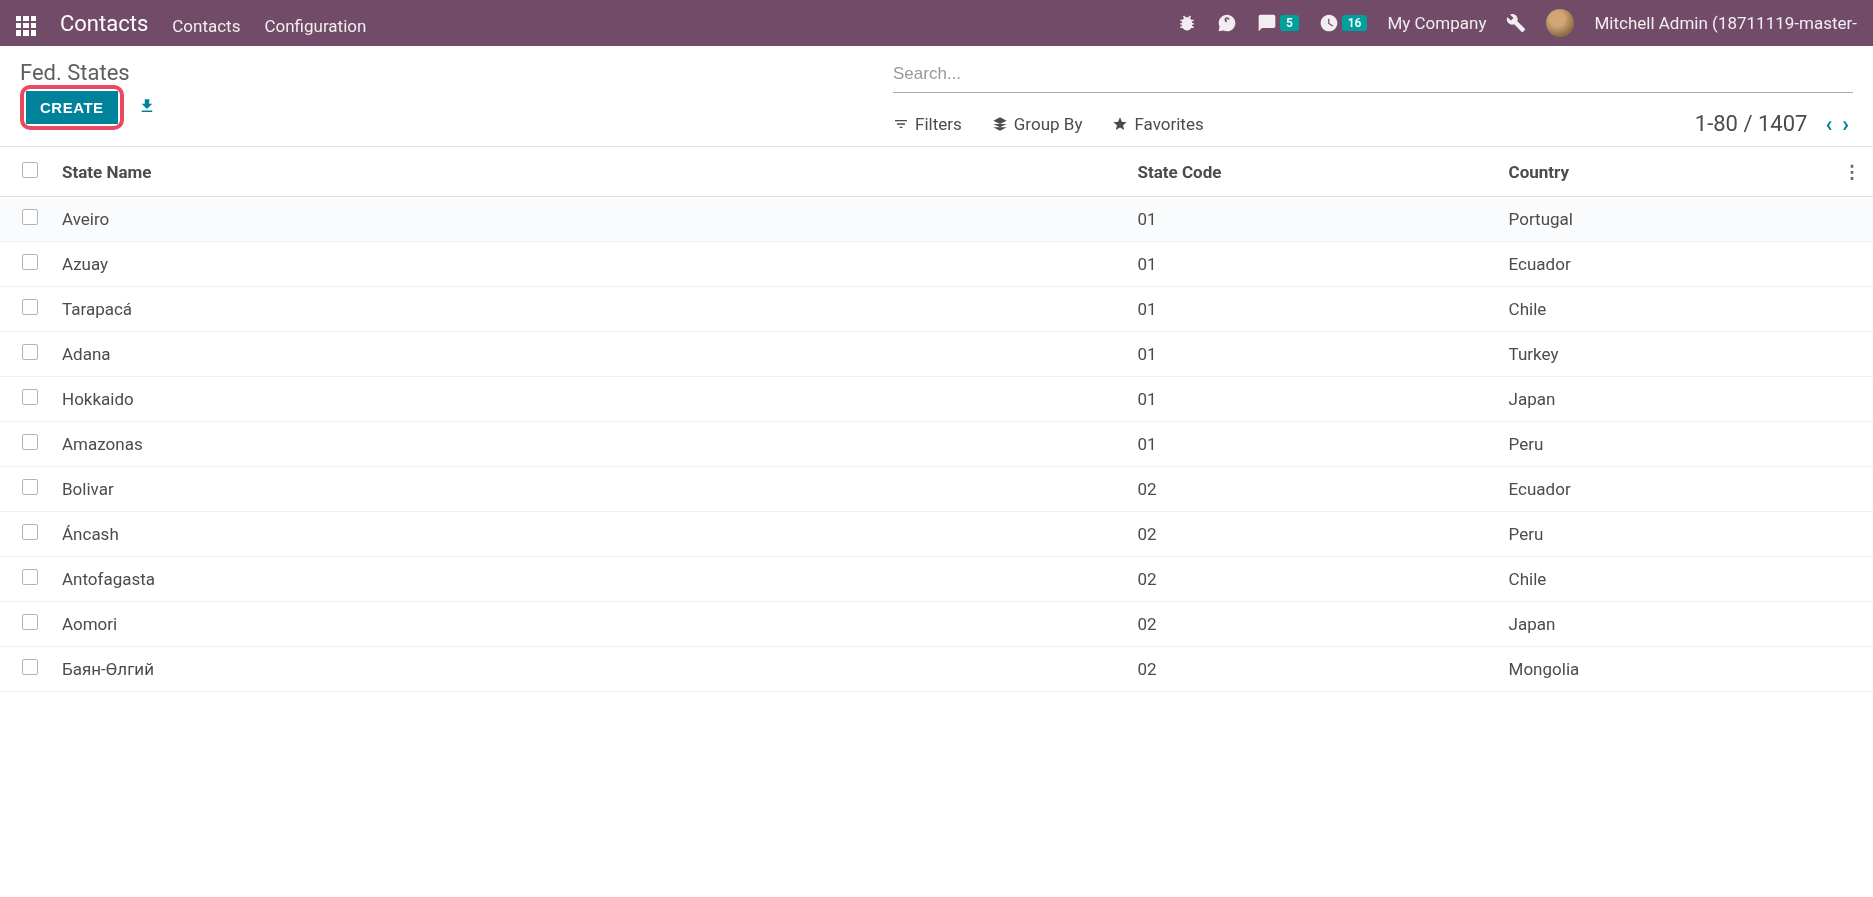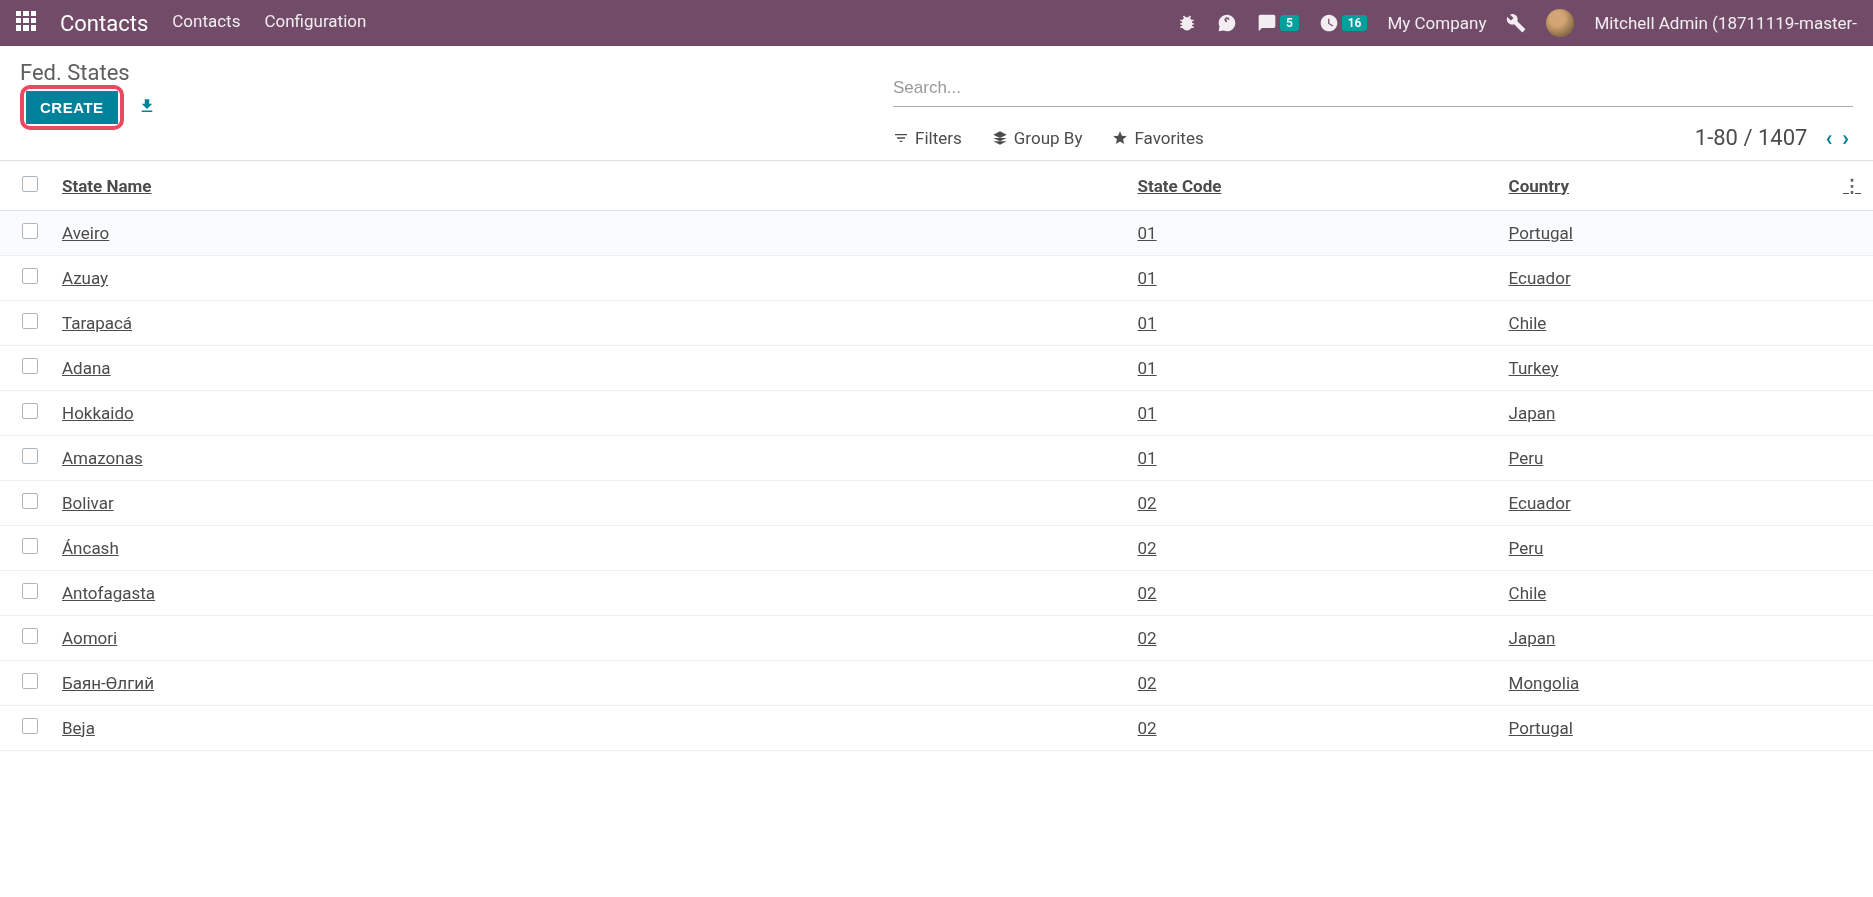--- a/index.html
+++ b/index.html
@@ -6,7 +6,7 @@
 body { font-family: -apple-system, BlinkMacSystemFont, "Segoe UI", Roboto, "Helvetica Neue", Arial, sans-serif; font-size: 16px; color: #4c4c4c; background: #fff; overflow-x: hidden; }
 
 .navbar { background: #714B67; color: #fff; height: 46px; display: flex; align-items: center; padding: 0 16px; justify-content: space-between; }
-.navbar-left { display: flex; align-items: flex-start; gap: 24px; }
+.navbar-left { display: flex; align-items: flex-end; gap: 24px; }
 .navbar-right { display: flex; align-items: center; gap: 20px; }
 .apps-icon { width: 20px; height: 20px; display: grid; grid-template-columns: repeat(3, 1fr); grid-template-rows: repeat(3, 1fr); gap: 2px; cursor: pointer; }
 .apps-icon span { background: #fff; width: 100%; height: 100%; }

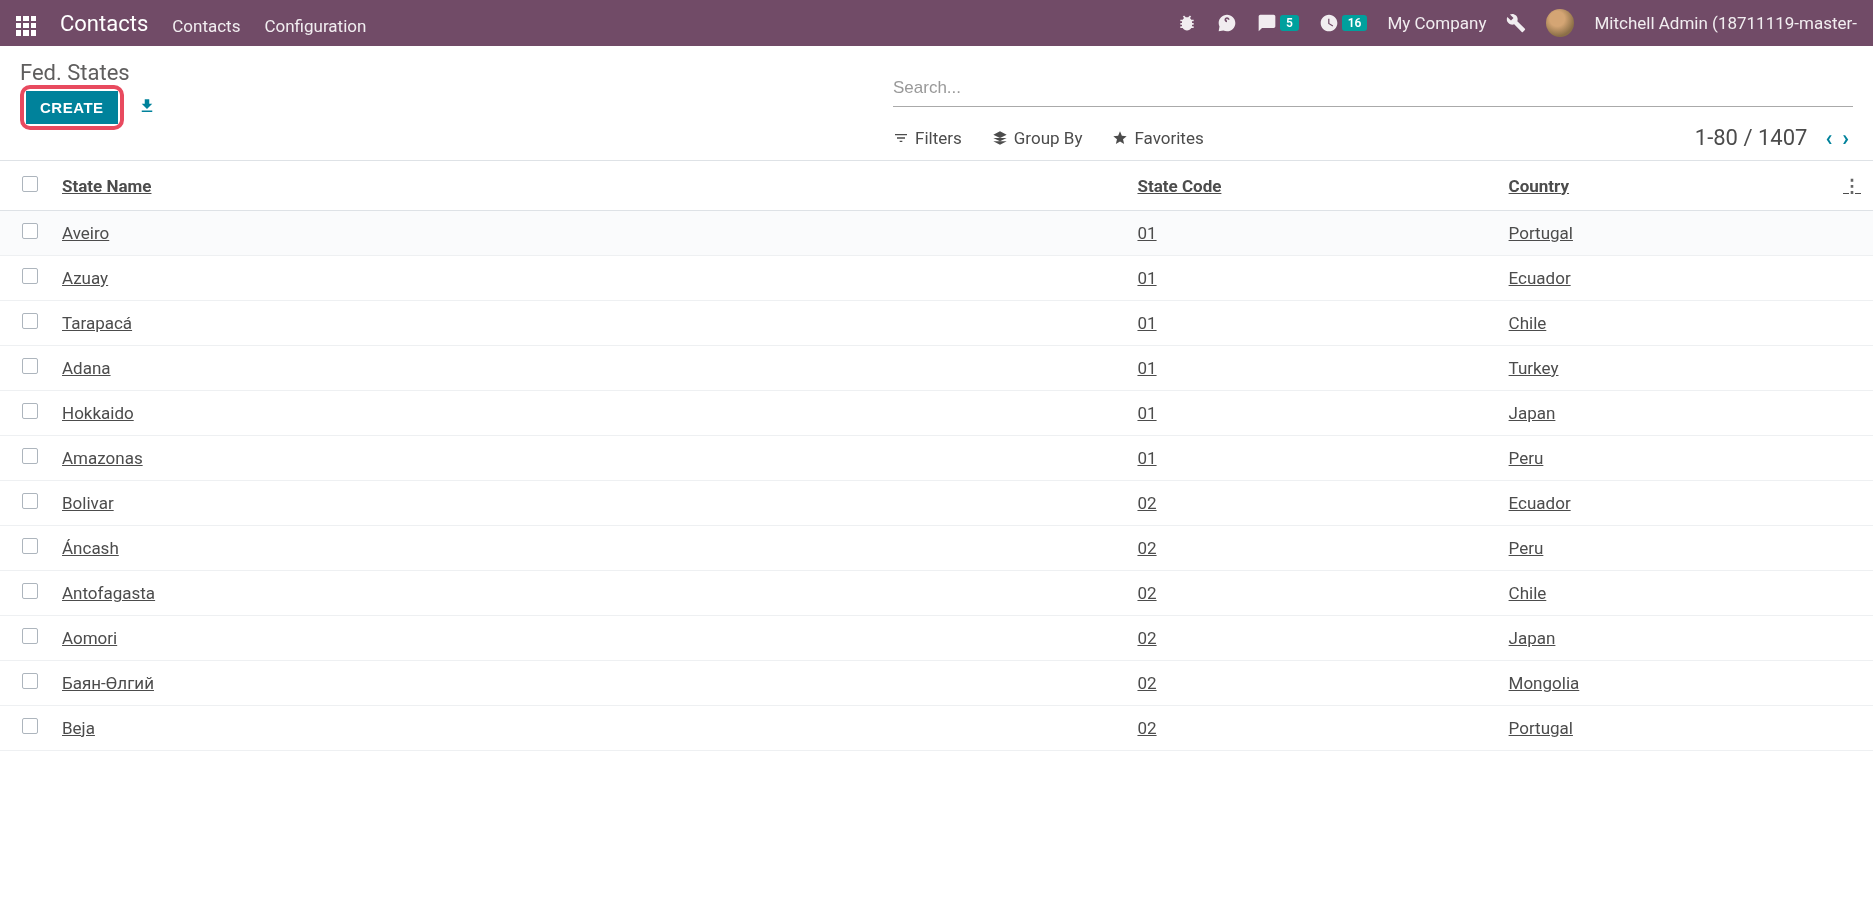--- a/index.html
+++ b/index.html
@@ -30,7 +30,7 @@
 
 .cp-right { flex: 1; max-width: 960px; display: flex; flex-direction: column; gap: 18px; }
 .search-box { border-bottom: 1px solid #aaa; padding-bottom: 4px; }
-.search-input { border: none; outline: none; width: 100%; font-size: 17px; color: #555; padding: 4px 0; margin-top: 14px; }
+.search-input { border: none; outline: none; width: 100%; font-size: 17px; color: #555; padding: 4px 0; }
 .search-input::placeholder { color: #999; }
 .cp-right-bottom { display: flex; justify-content: space-between; align-items: center; }
 .search-options { display: flex; gap: 30px; }

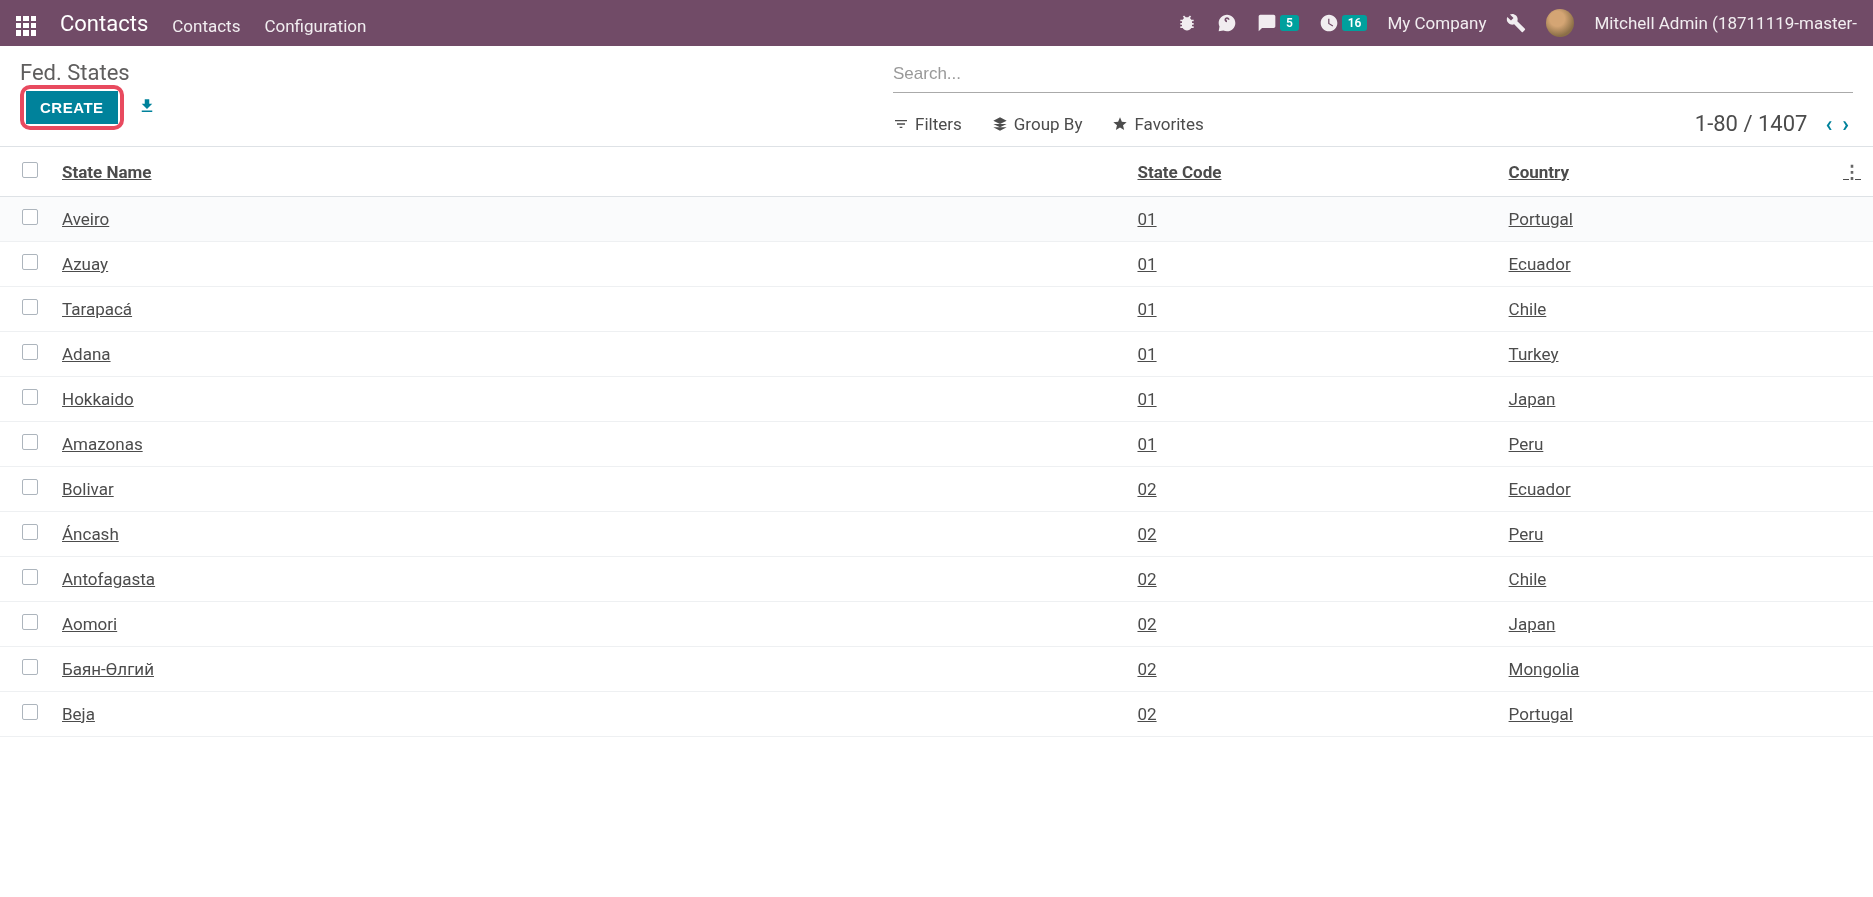--- a/index.html
+++ b/index.html
@@ -41,7 +41,7 @@
 .pager-arrows { display: flex; gap: 2px; }
 .pager-arrow { color: #00829B; cursor: pointer; font-size: 22px; font-weight: bold; padding: 0 4px; }
 
-.table-wrap { width: 100%; text-decoration: underline; }
+.table-wrap { width: 100%; }
 table { width: 100%; border-collapse: collapse; }
 thead th { text-align: left; padding: 14px 12px; font-size: 17px; font-weight: 700; color: #4c4c4c; border-bottom: 1px solid #dee2e6; background: #fff; }
 thead th:first-child { width: 44px; padding-left: 22px; }

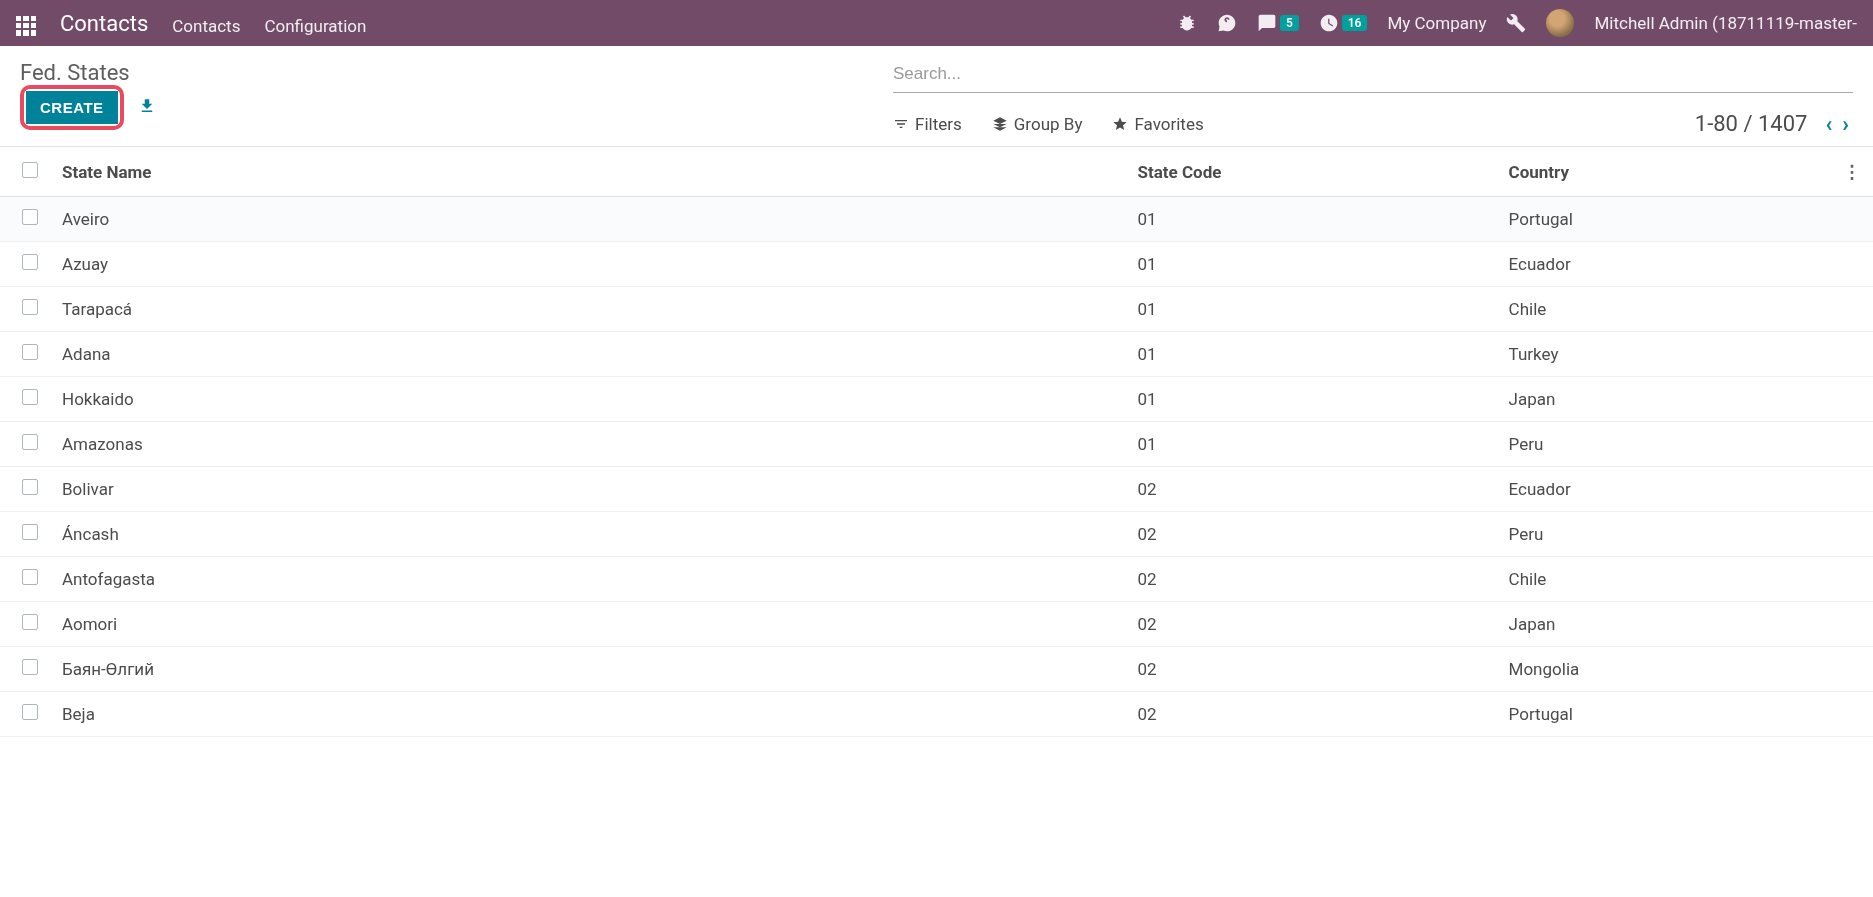--- a/index.html
+++ b/index.html
@@ -250,13 +250,6 @@
           <td class="col-country">Mongolia</td>
           <td class="col-kebab"></td>
         </tr>
-        <tr>
-          <td><span class="chk"></span></td>
-          <td class="col-name">Beja</td>
-          <td class="col-code">02</td>
-          <td class="col-country">Portugal</td>
-          <td class="col-kebab"></td>
-        </tr>
       </tbody>
   </table>
 </div>

